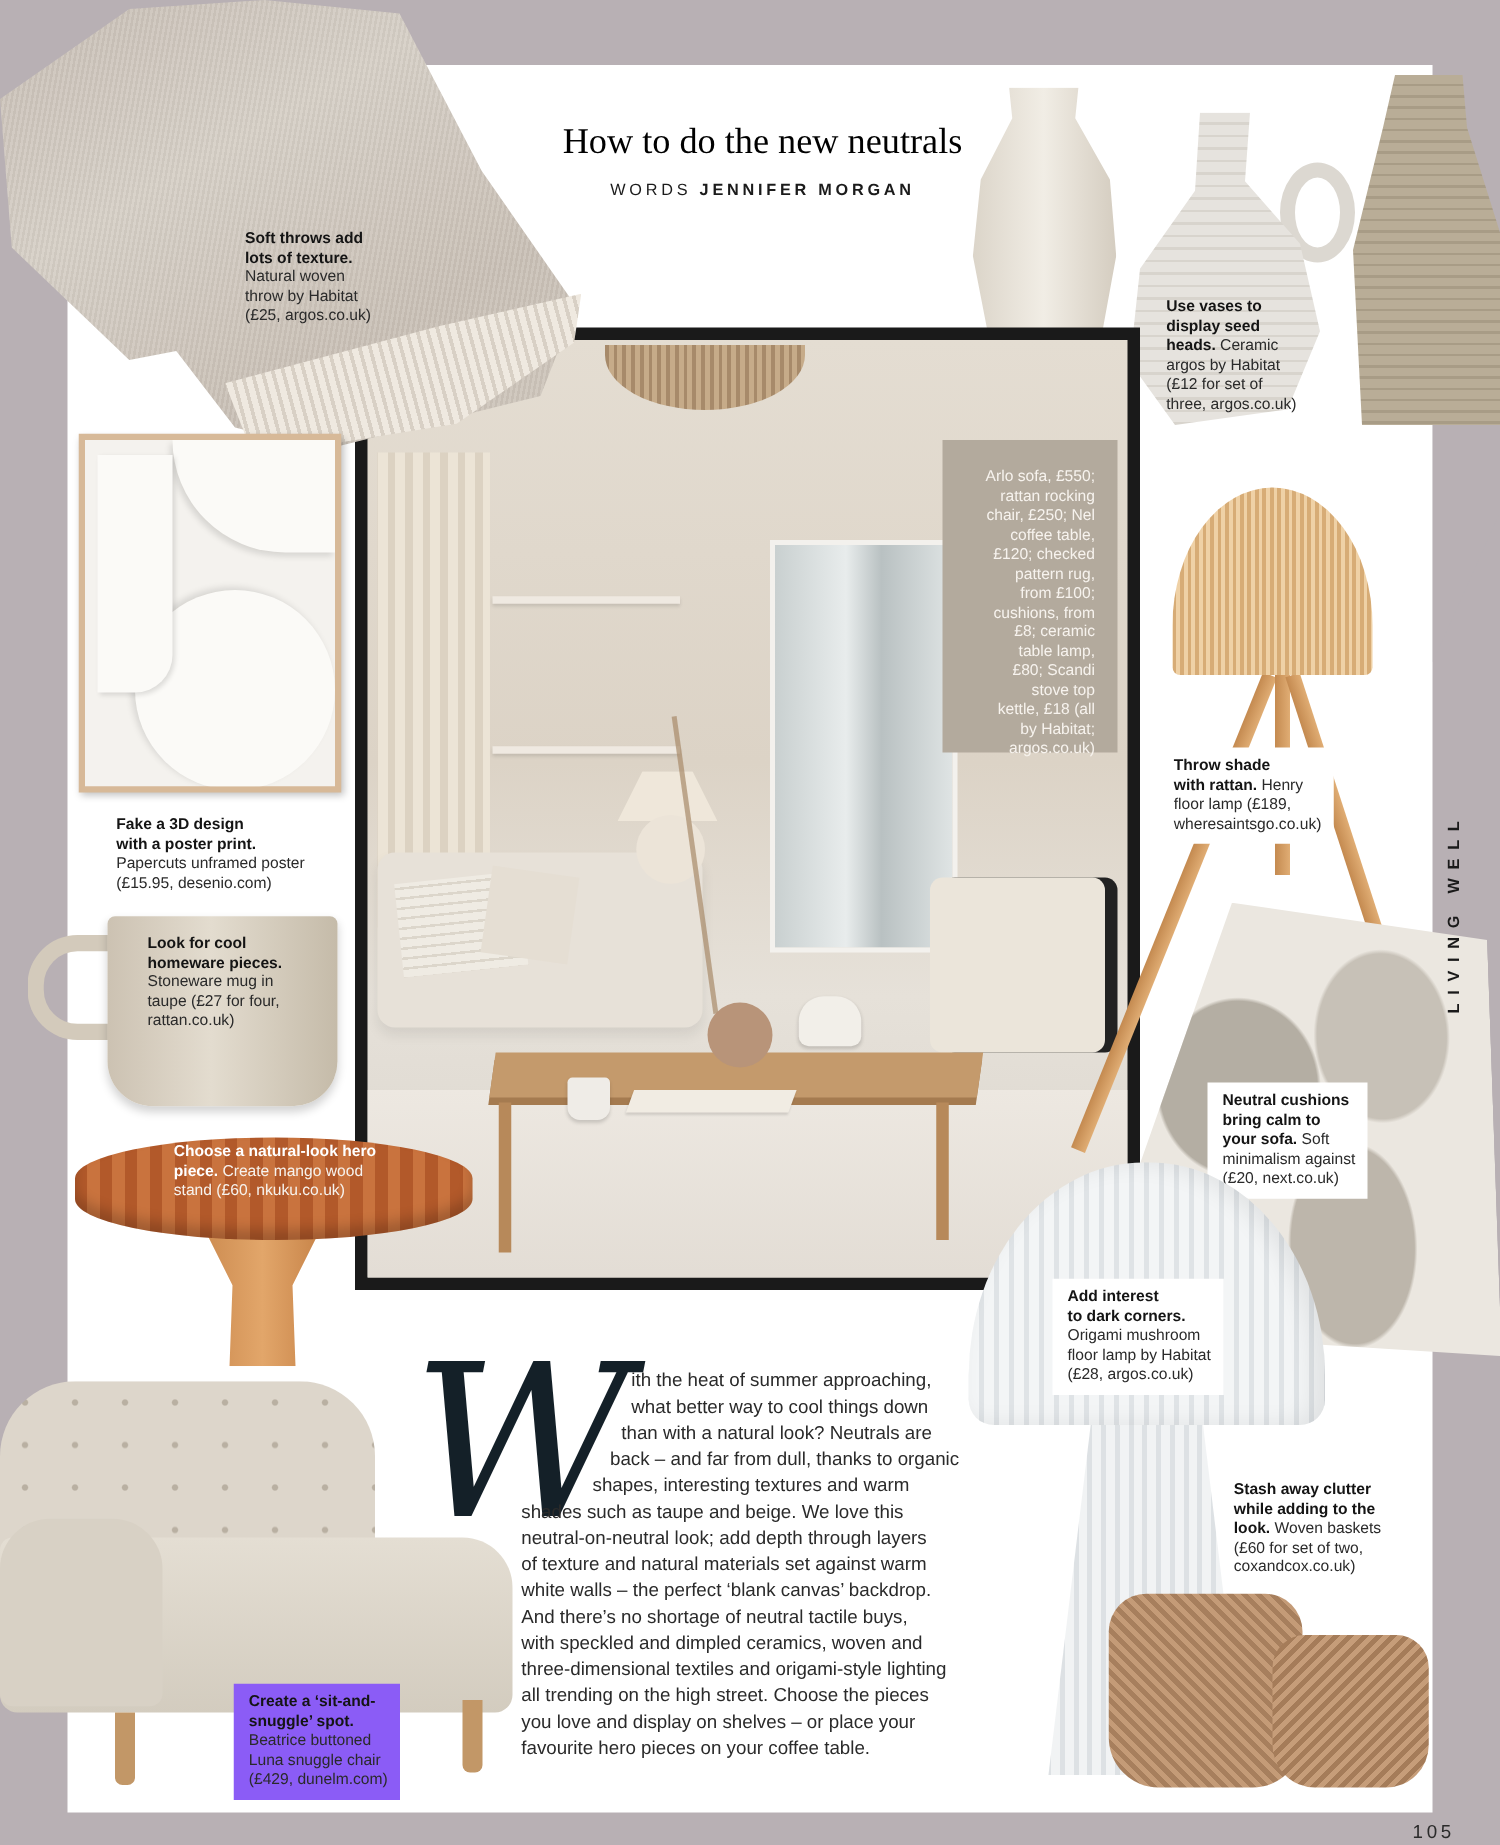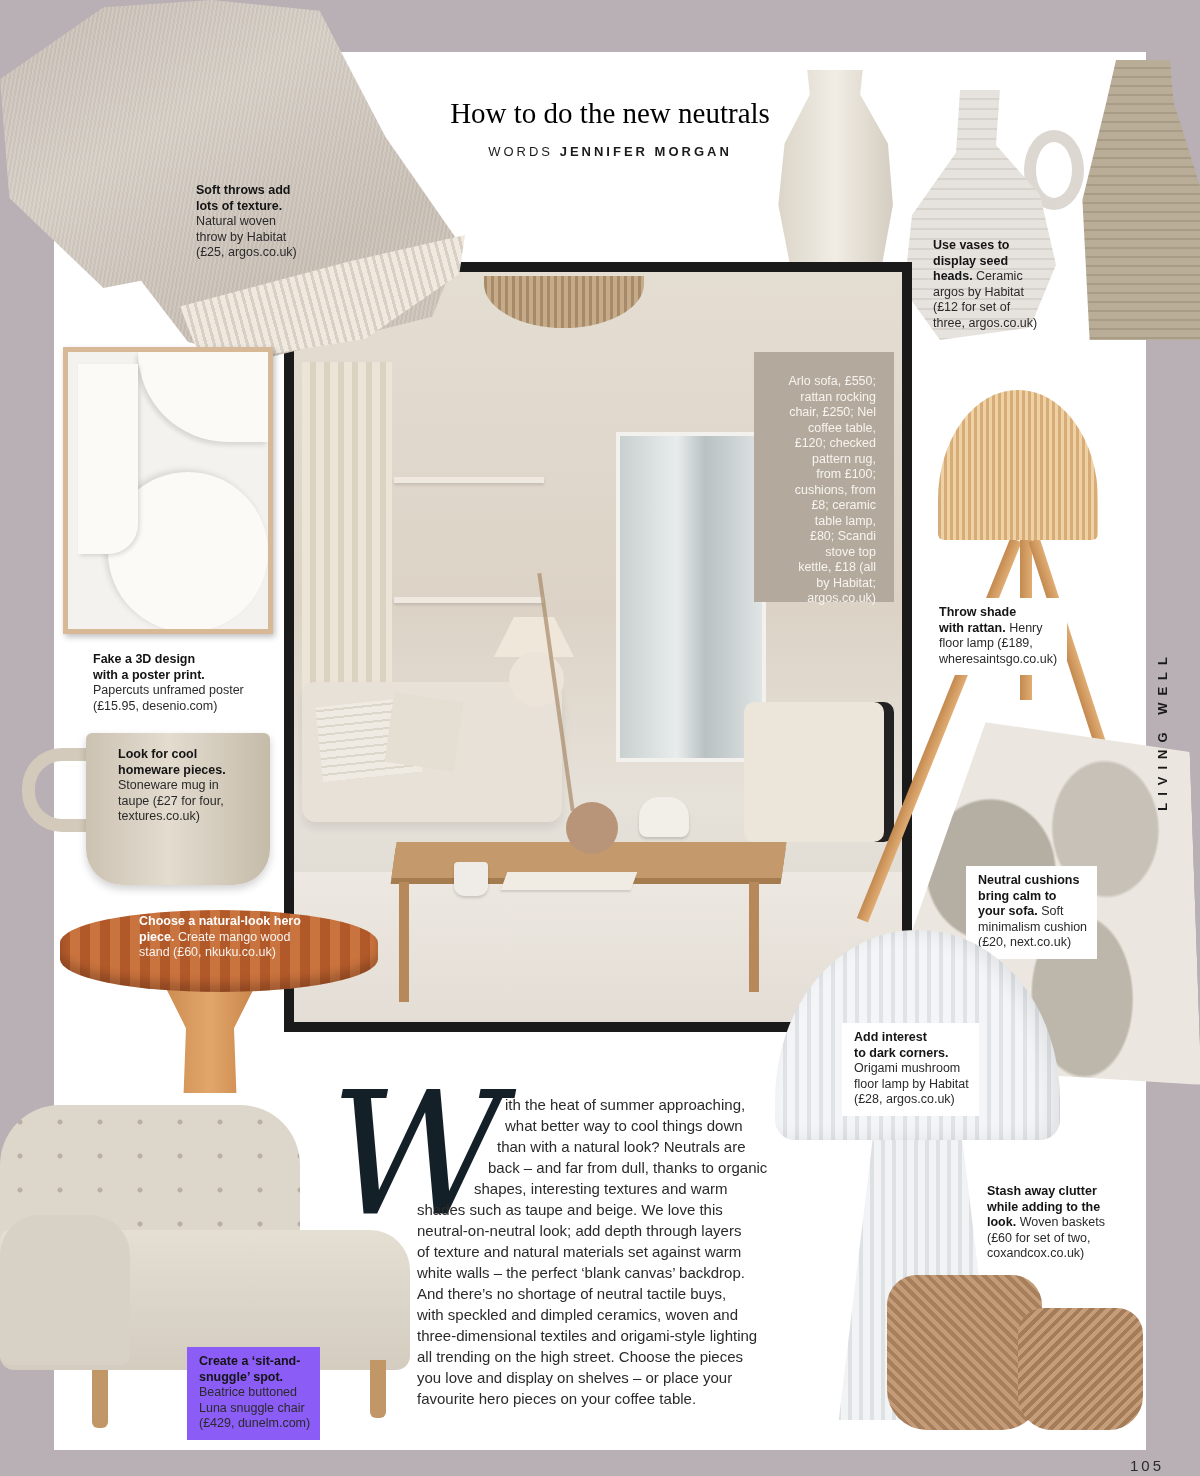--- a/index.html
+++ b/index.html
@@ -230,7 +230,7 @@
   <div><b>homeware pieces.</b></div>
   <div>Stoneware mug in</div>
   <div>taupe (£27 for four,</div>
-  <div>textures.co.uk)</div>
+  <div>rattan.co.uk)</div>
 </div>
 
 <div class="stand-foot"></div>

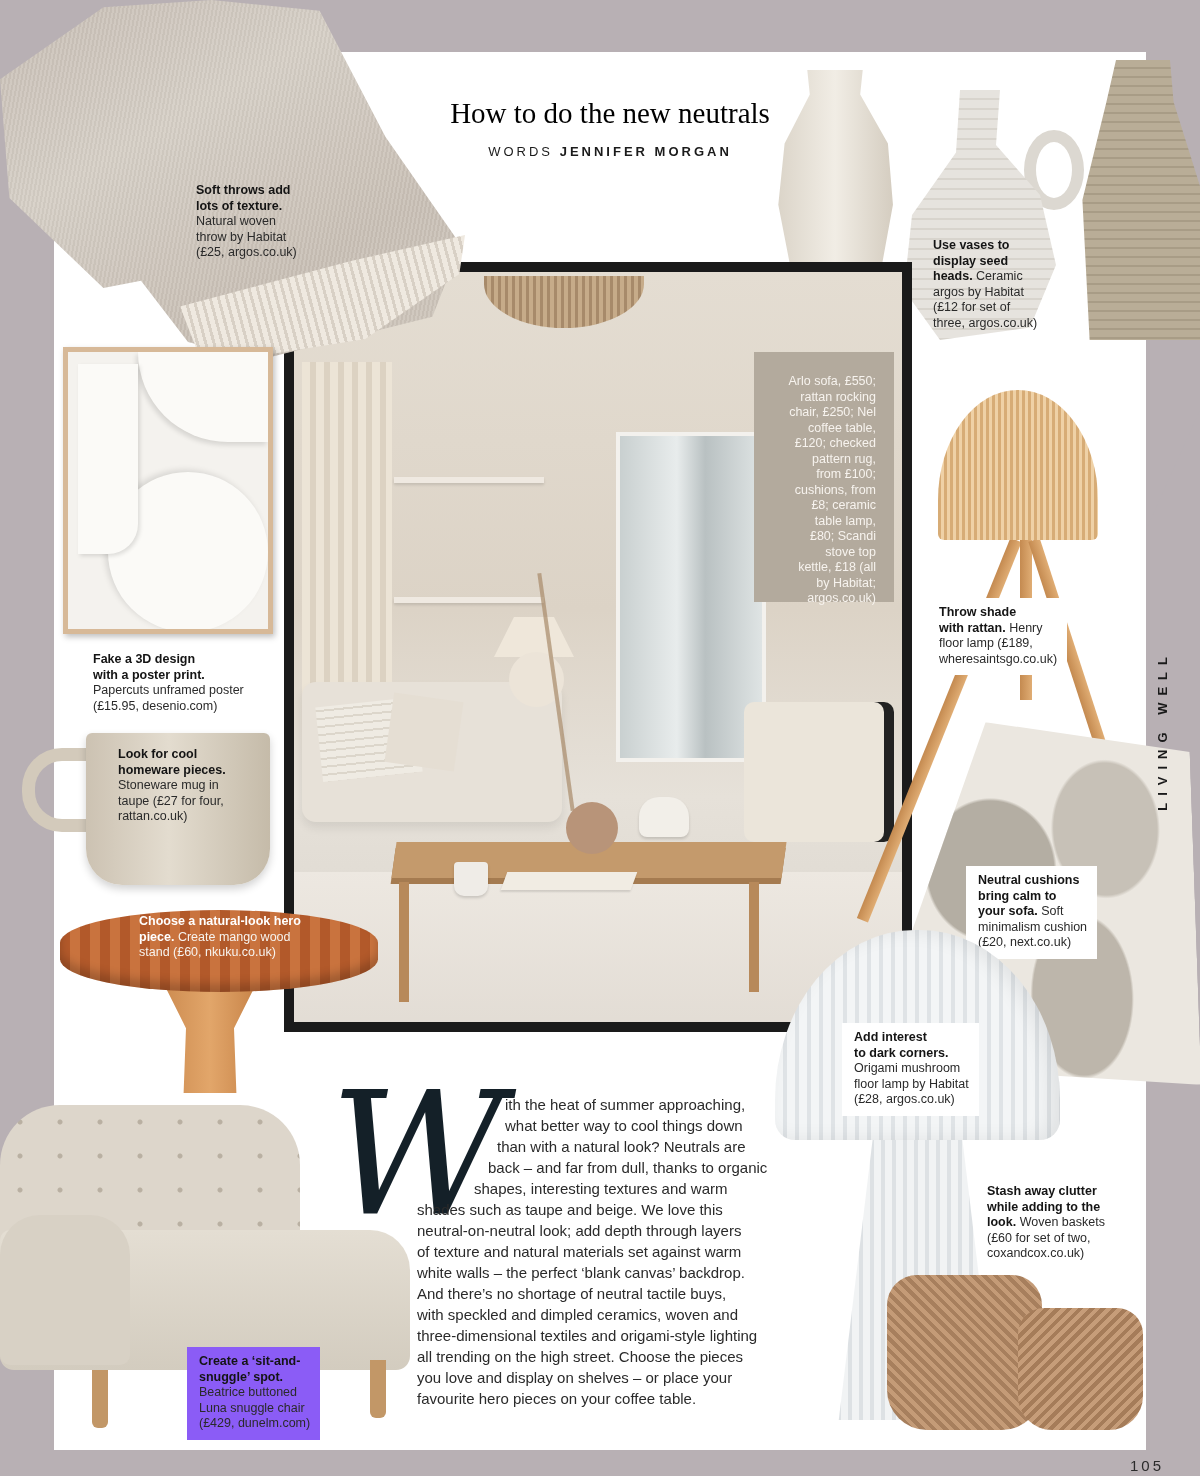--- a/index.html
+++ b/index.html
@@ -257,7 +257,7 @@
   <div><b>Neutral cushions</b></div>
   <div><b>bring calm to</b></div>
   <div><b>your sofa.</b> <span>Soft</span></div>
-  <div>minimalism cushion</div>
+  <div>minimalism against</div>
   <div>(£20, next.co.uk)</div>
 </div>
 

